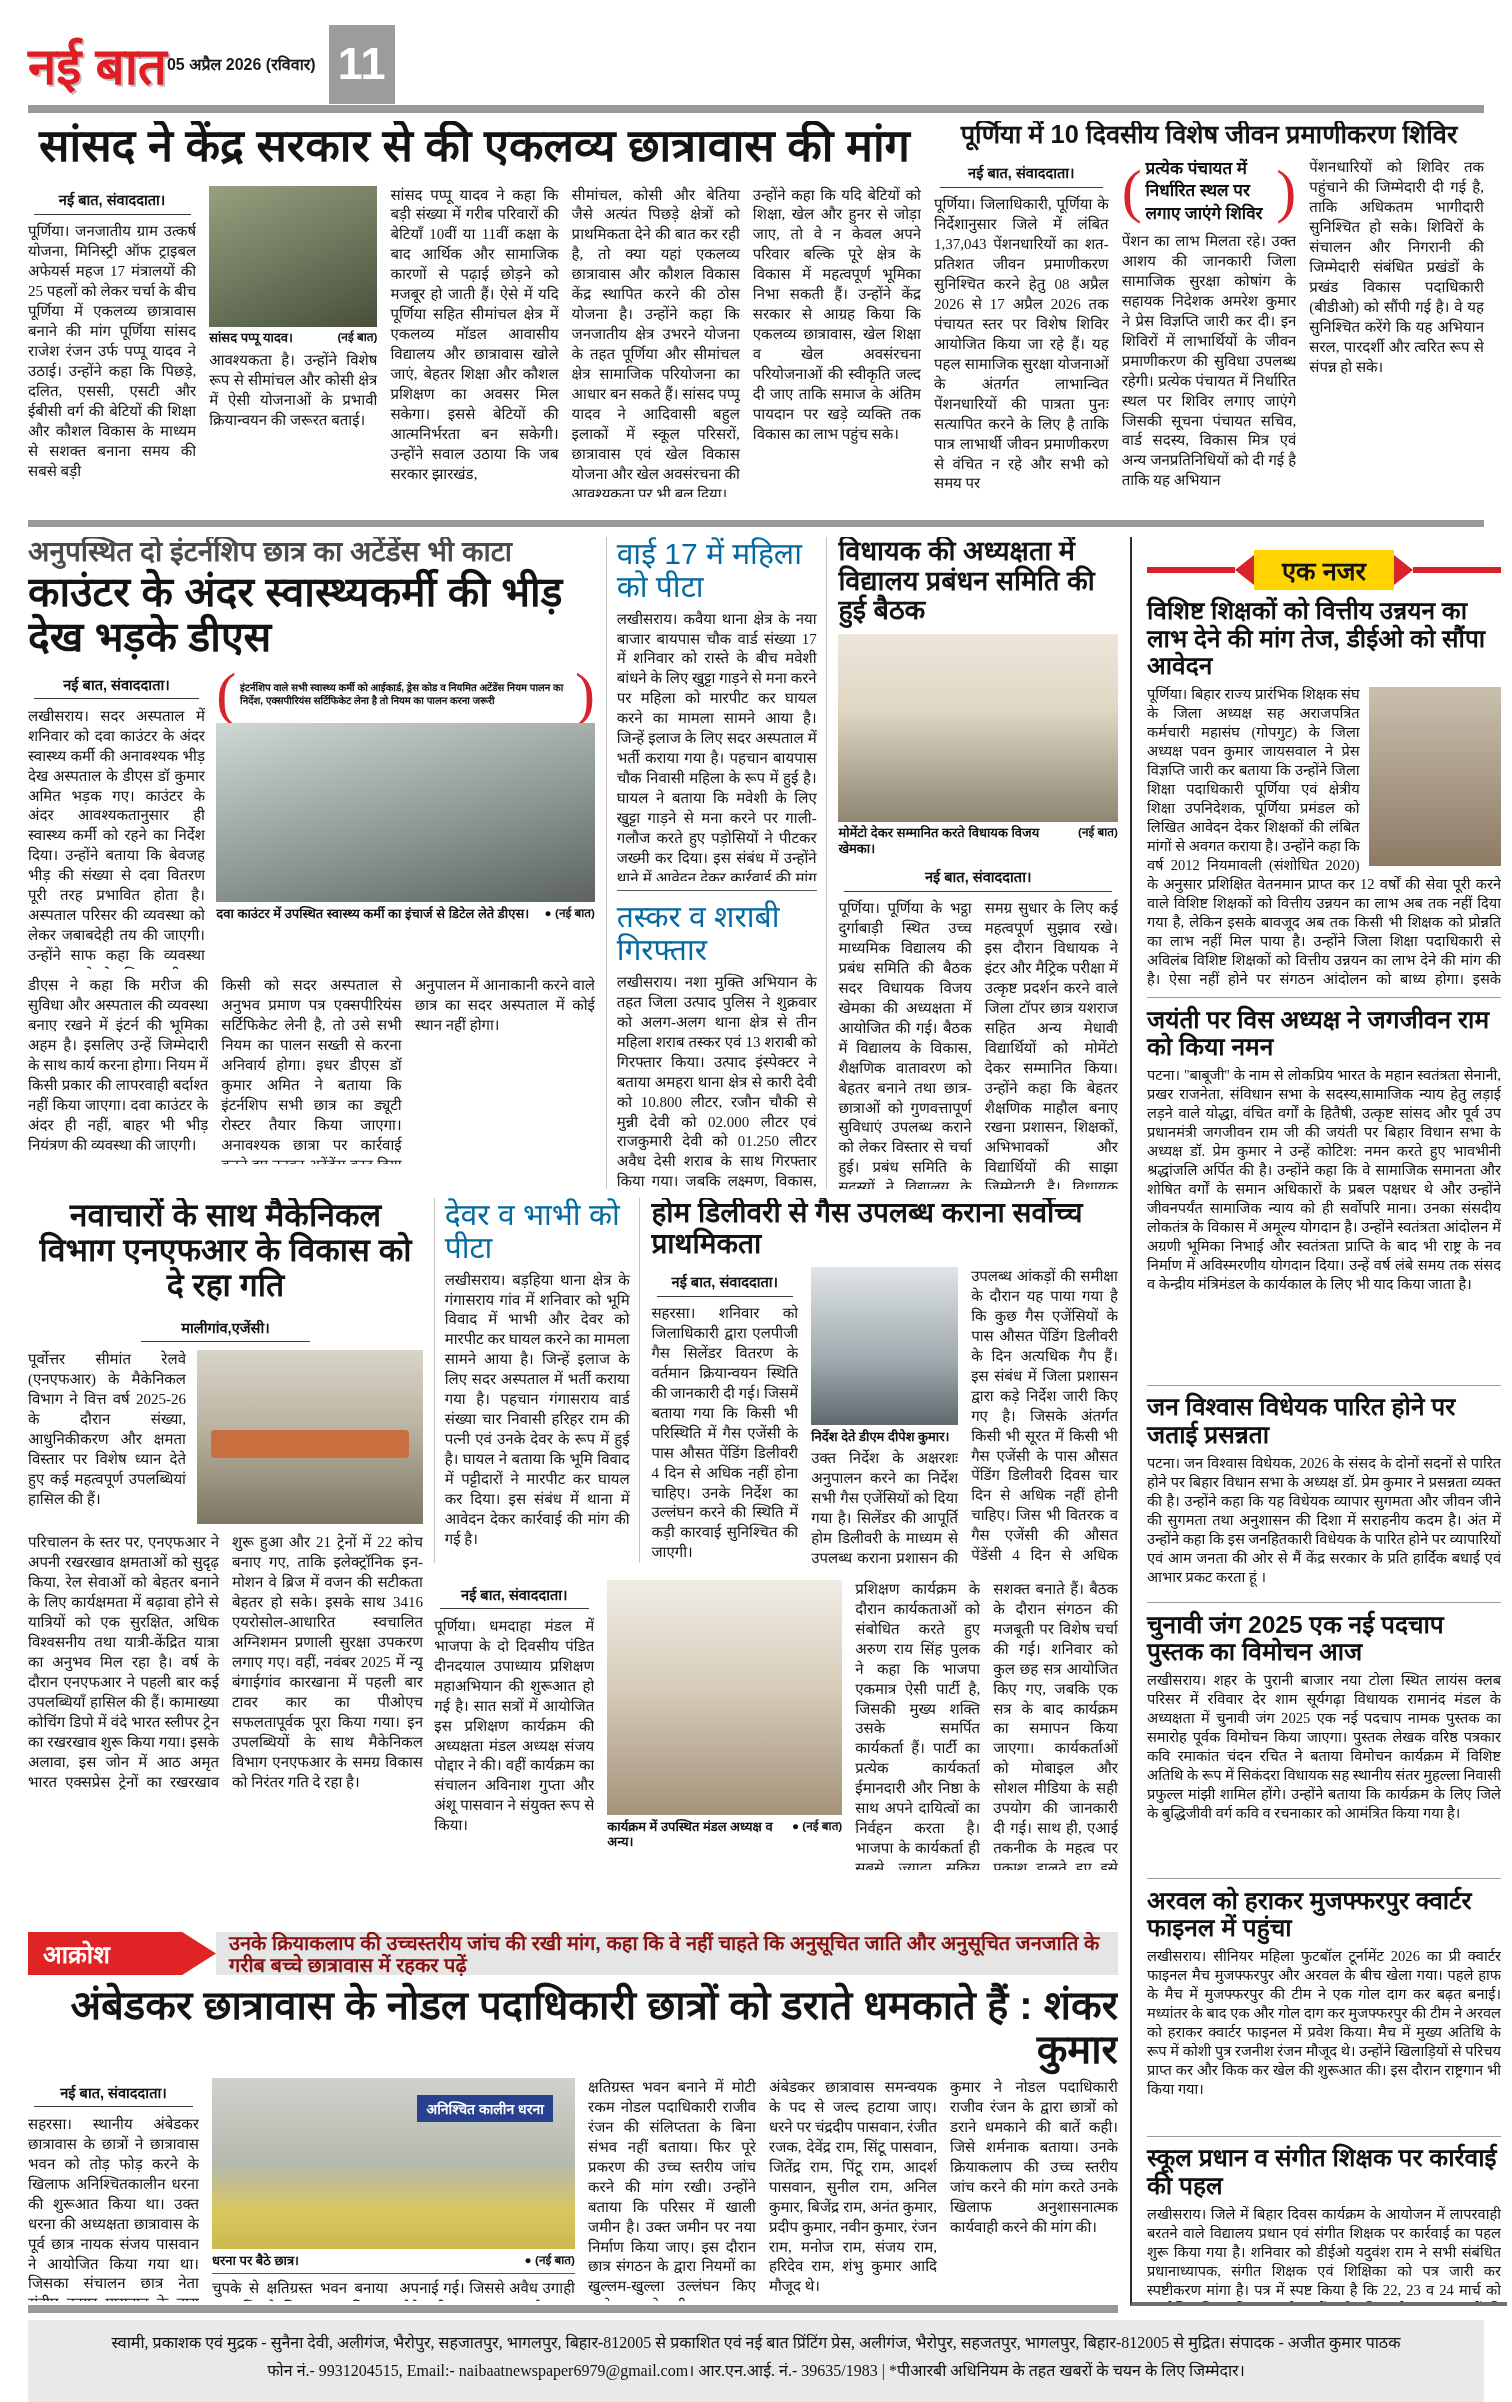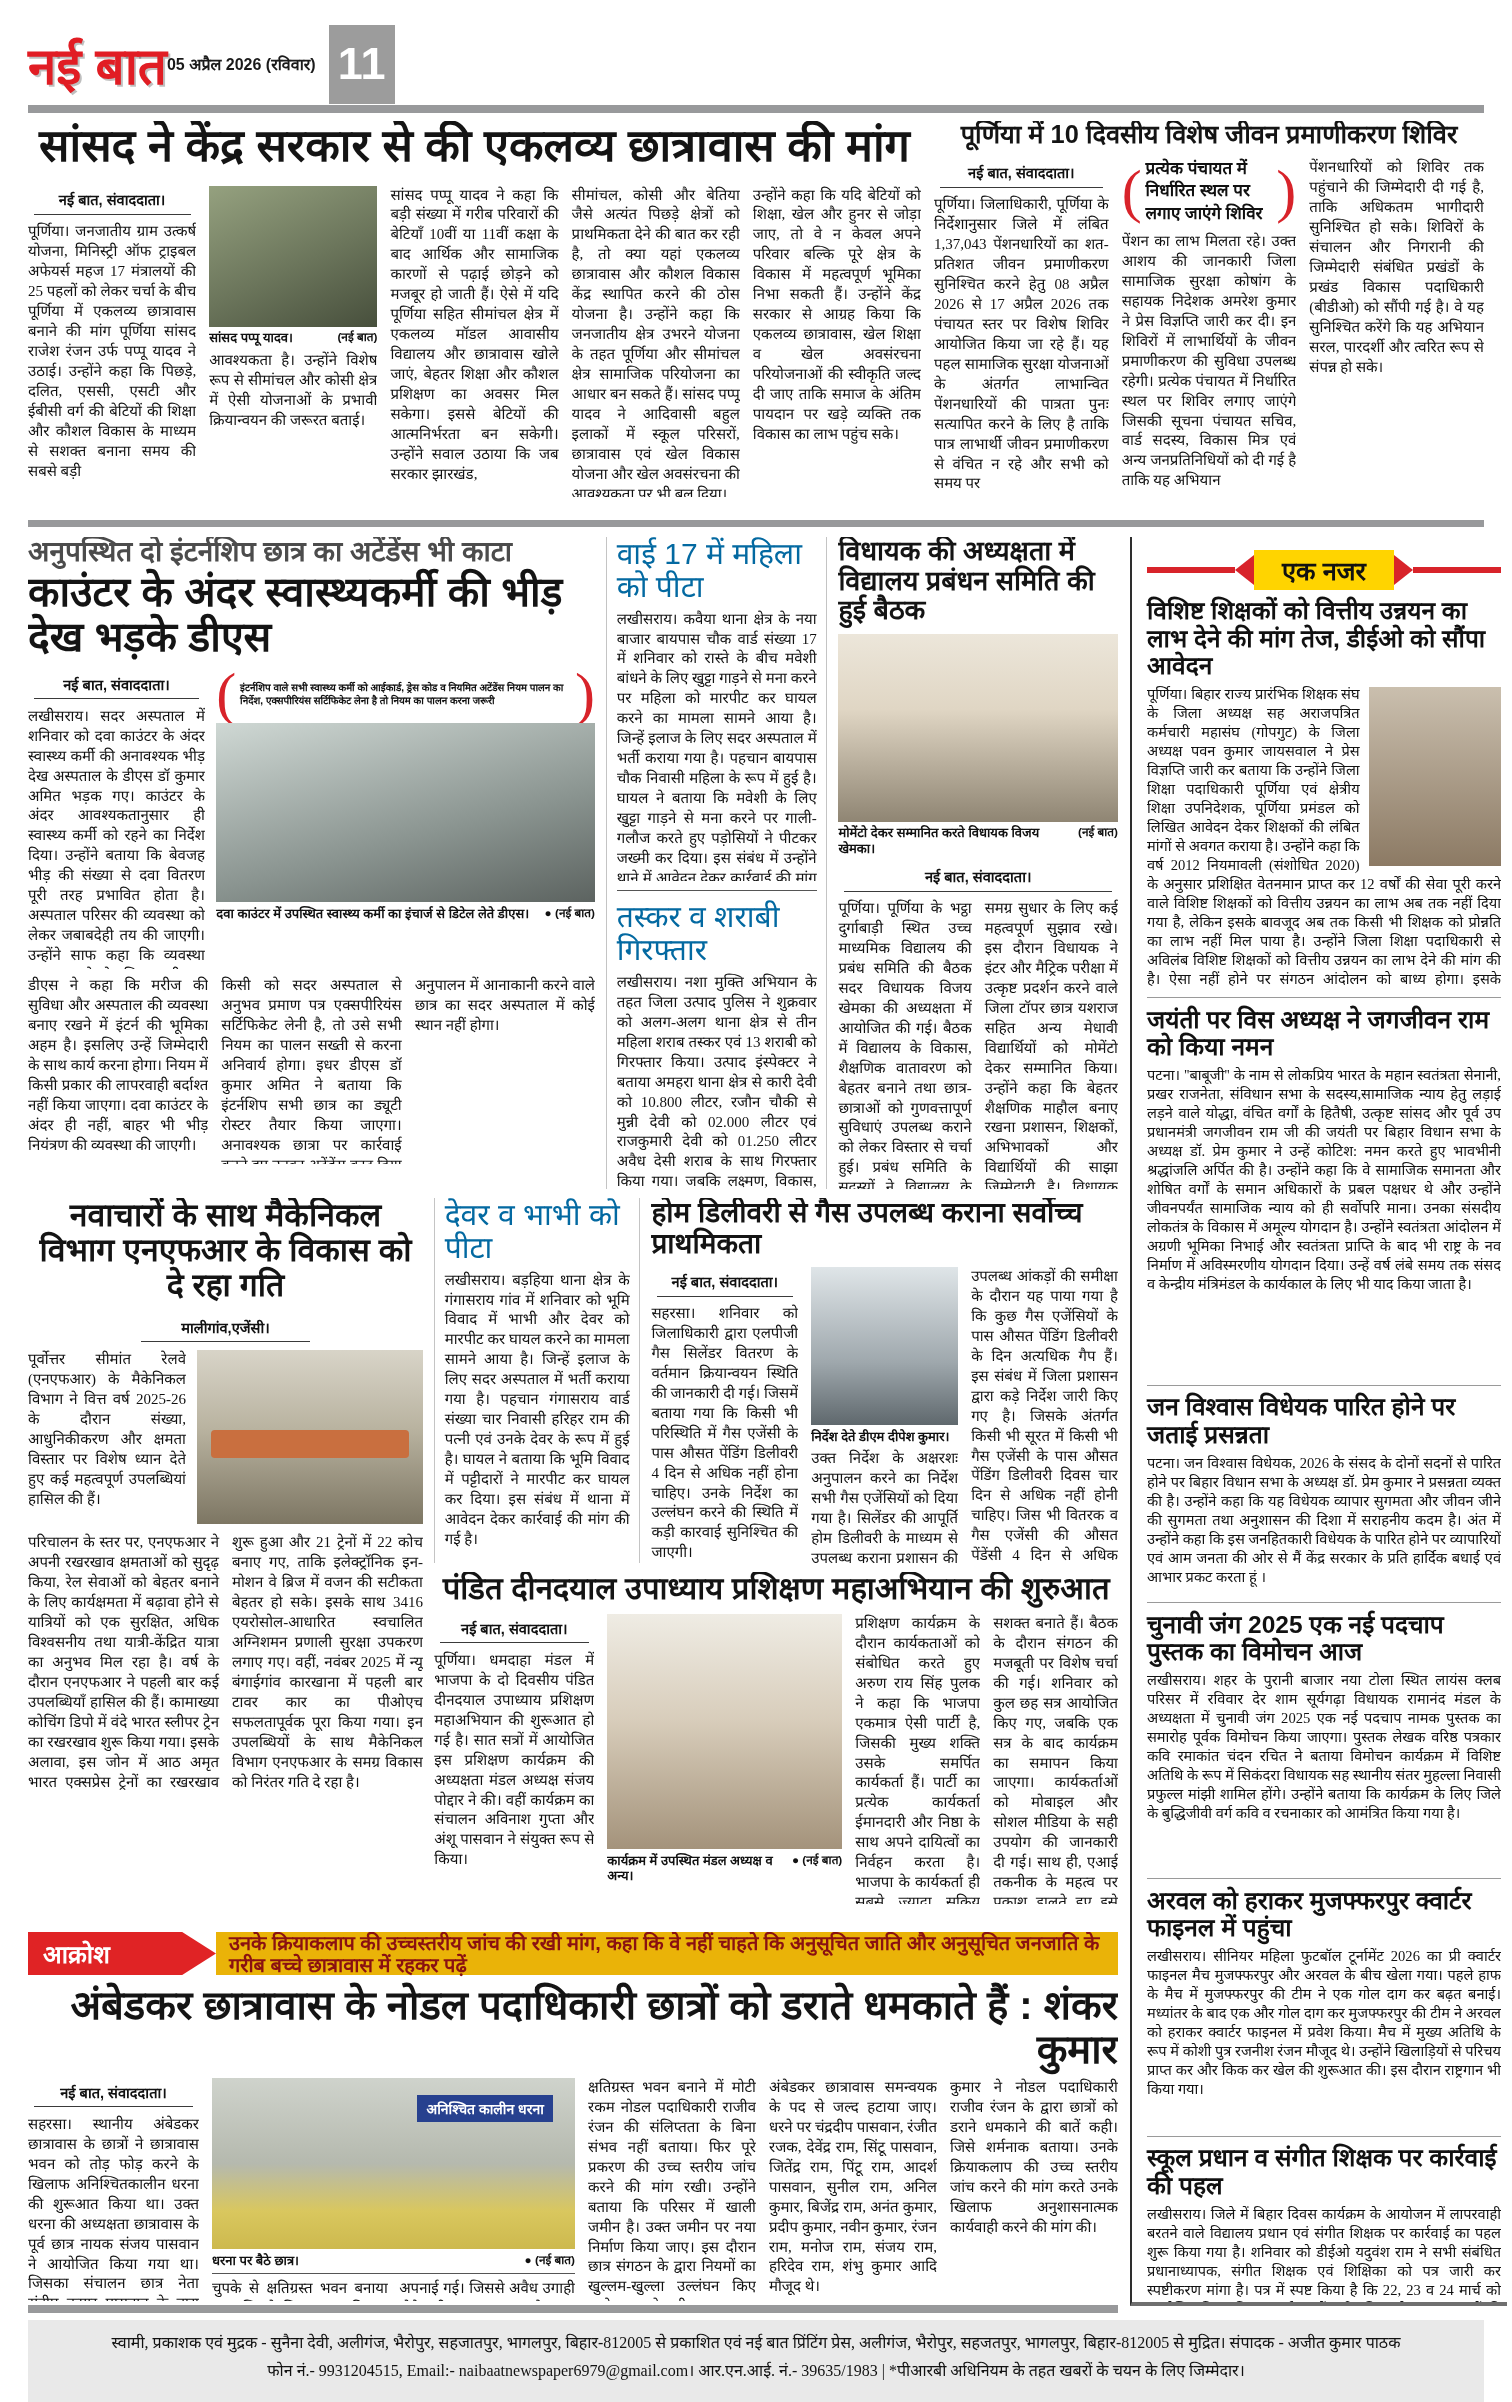--- a/index.html
+++ b/index.html
@@ -222,7 +222,6 @@
       </div>
 
       <section class="clip" style="margin-top:9.4px;height:339px;">
-        <h2 class="hl" style="font-size:31px;text-align:center;">पंडित दीनदयाल उपाध्याय प्रशिक्षण महाअभियान की शुरुआत</h2>
         <div class="cols" style="margin-top:7.5px;height:290px;">
           <div class="col clip" style="flex:0 0 160px;">
             <div class="byline">नई बात, संवाददाता।</div>

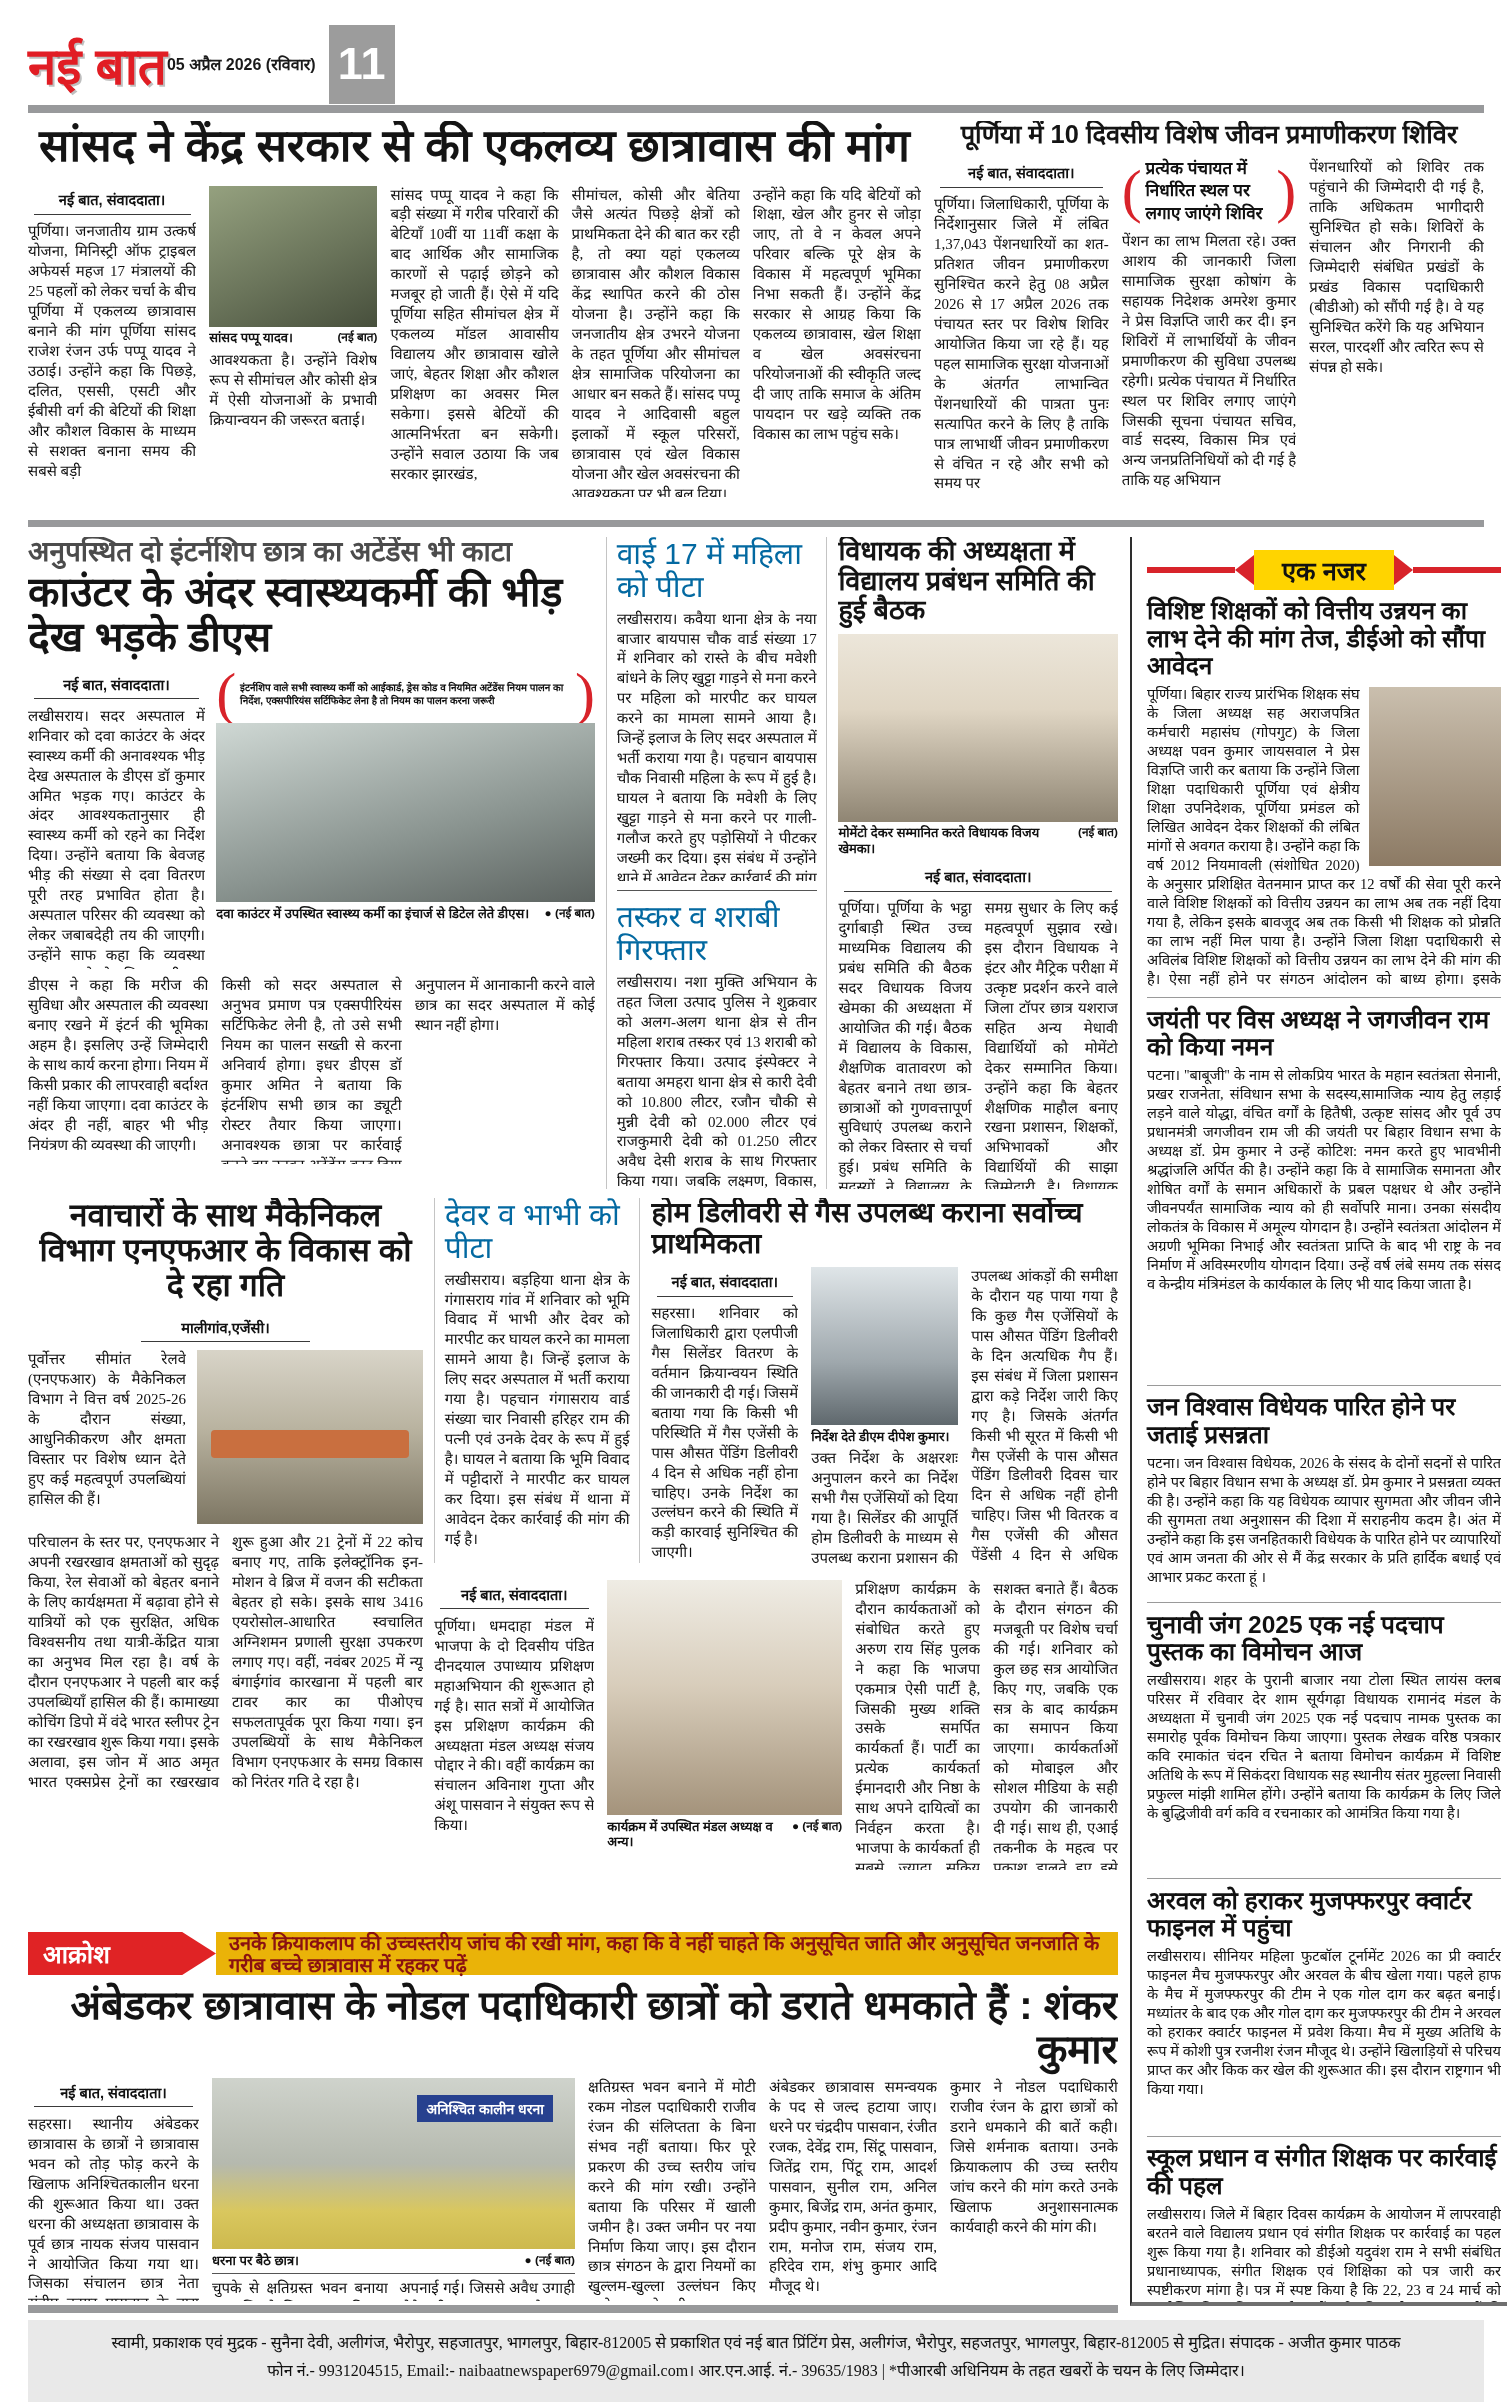--- a/index.html
+++ b/index.html
@@ -69,7 +69,7 @@
   .strip-label{background:#e02325;color:#fff;font-family:"Liberation Sans",sans-serif;font-weight:800;
                font-size:24.5px;display:flex;align-items:center;padding:0 32px 0 15px;
                clip-path:polygon(0 0,82% 0,100% 50%,82% 100%,0 100%);min-width:141px;}
-  .strip-text{background:#eab308;flex:1;display:flex;align-items:center;justify-content:center;
+  .strip-text{background:#e5e5e5;flex:1;display:flex;align-items:center;justify-content:center;
               font-family:"Liberation Sans",sans-serif;font-weight:800;font-size:20px;color:#8a1111;
               padding:12px 13px;line-height:1.1;}
   .vsep{border-left:0.9px solid #c4c4c4;border-right:0.9px solid #c4c4c4;padding:0 9.4px;}

